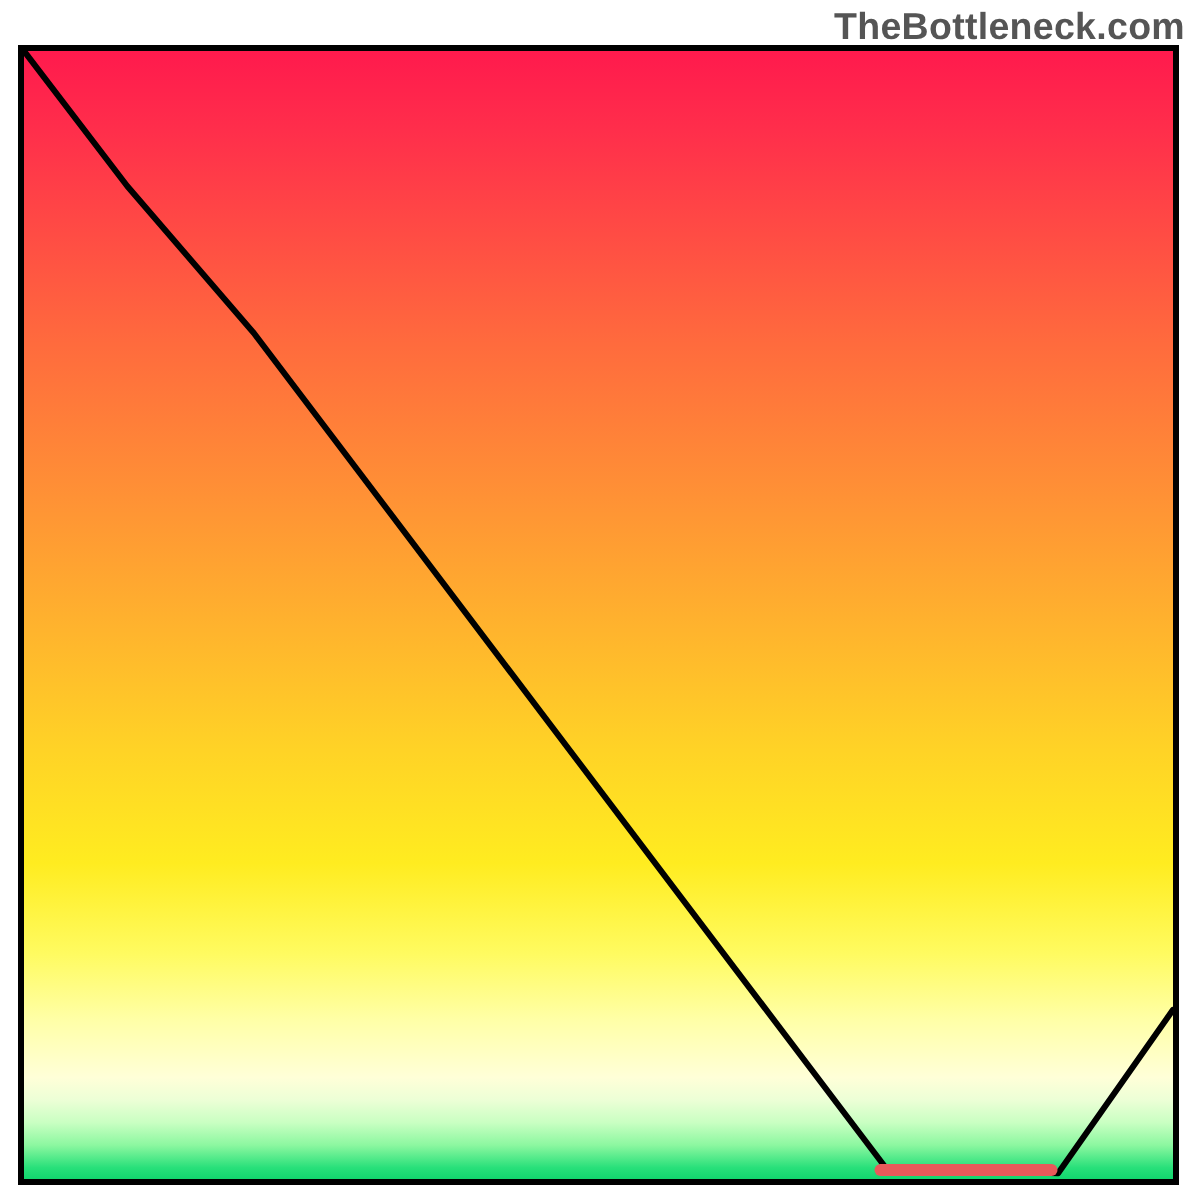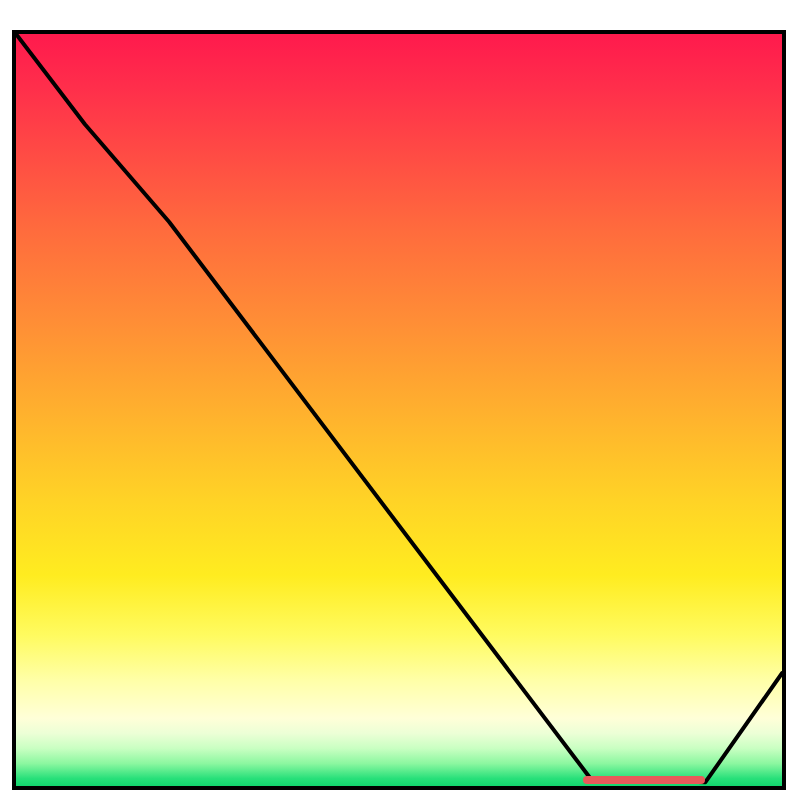--- a/index.html
+++ b/index.html
@@ -77,6 +77,7 @@
 
 <div class="frame">
 
+  <div class="watermark">TheBottleneck.com</div>
 
   <div class="plot-outer">
 

